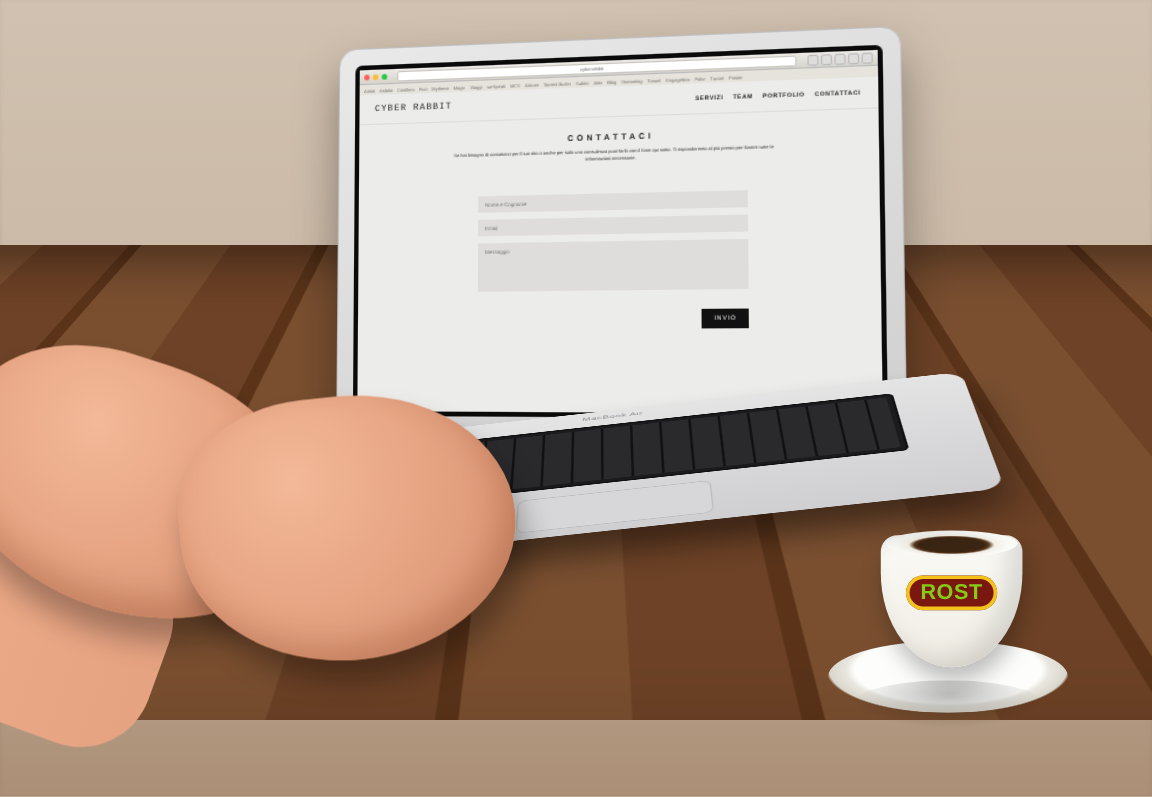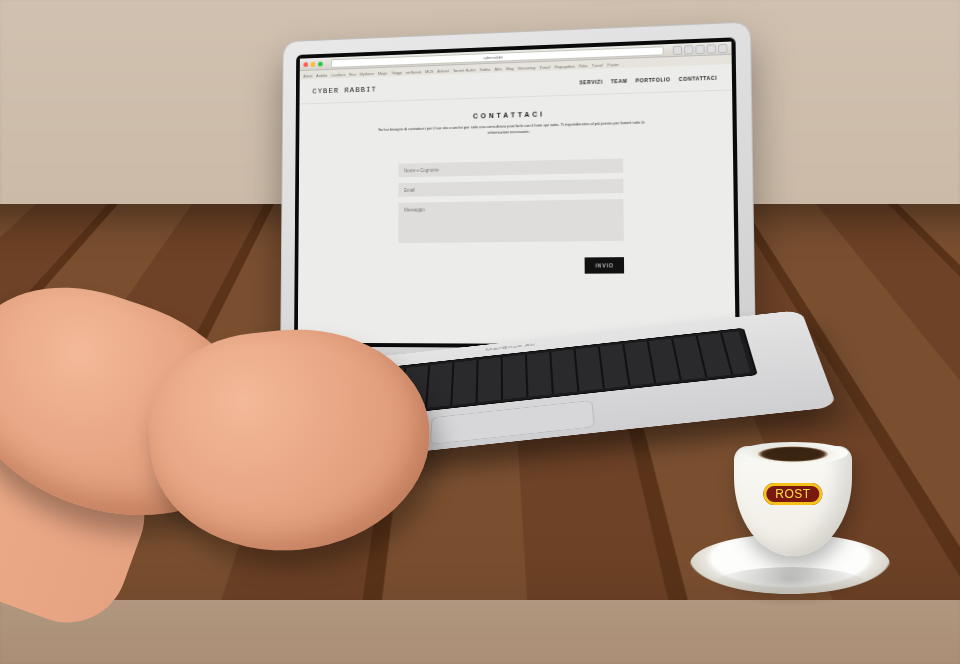--- a/index.html
+++ b/index.html
@@ -19,7 +19,7 @@
   .cup{position:absolute;right:108px;bottom:108px;width:118px;height:110px;}
   .cup-body{position:absolute;inset:0;background:linear-gradient(180deg,#fafaf6,#efece3);border-radius:14px 14px 60px 60px/14px 14px 80px 80px;box-shadow:inset -12px -6px 20px rgba(0,0,0,.12),2px 12px 18px rgba(0,0,0,.25);}
   .cup-rim{position:absolute;left:4px;right:4px;top:-4px;height:22px;border-radius:50%;background:radial-gradient(ellipse at 50% 55%,#3a2412 0 35%,#5a3a20 40%,#f2efe6 46%,#fafaf6 60%);}
-  .cup-logo{position:absolute;left:50%;top:44%;transform:translate(-50%,-50%);padding:4px 12px;border-radius:40px;background:#7a1810;color:#fde047;font-weight:400;font-size:12px;letter-spacing:.5px;box-shadow:0 0 0 3px #f4c21b inset;}
+  .cup-logo{position:absolute;left:50%;top:44%;transform:translate(-50%,-50%);padding:4px 12px;border-radius:40px;background:#7a1810;color:#84cc16;font-weight:700;font-size:18px;letter-spacing:.5px;box-shadow:0 0 0 3px #f4c21b inset;}
   
   .laptop{position:absolute;left:230px;top:30px;width:560px;height:560px;transform:rotate(-1deg);}
   .screen-shell{position:absolute;left:40px;top:0;width:480px;height:330px;border-radius:16px;background:linear-gradient(160deg,#e9e9ea,#cfcfd0);box-shadow:0 20px 40px rgba(0,0,0,.35);border:1px solid #bfbfc0;transform:perspective(1400px) rotateY(-12deg) rotateX(4deg);}

